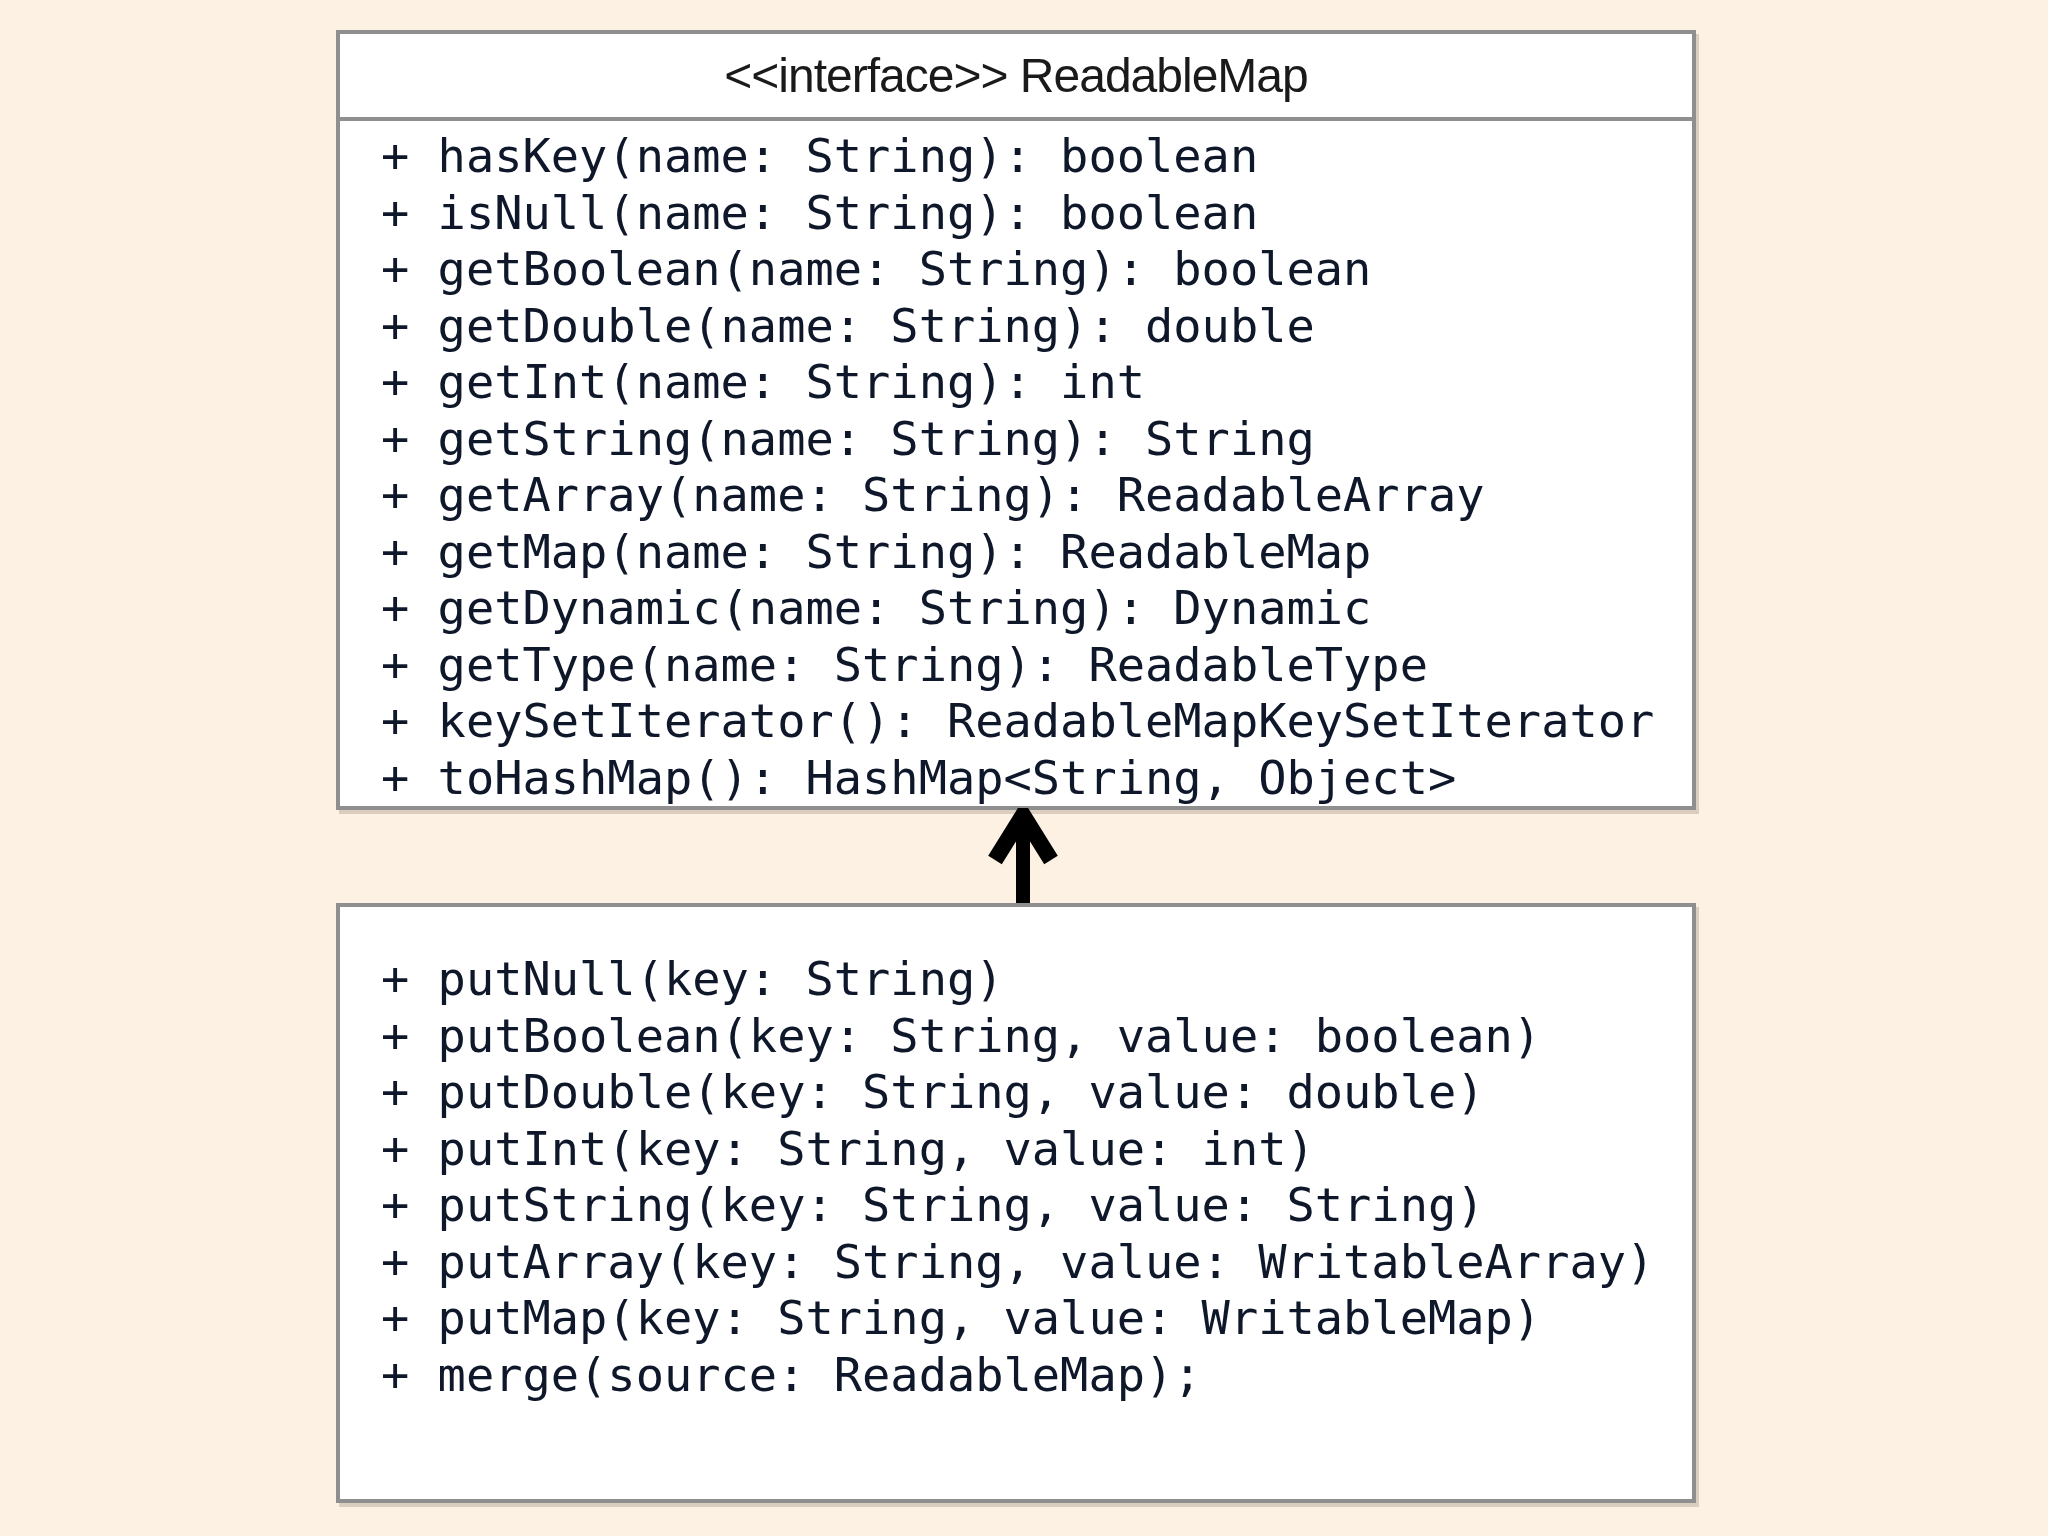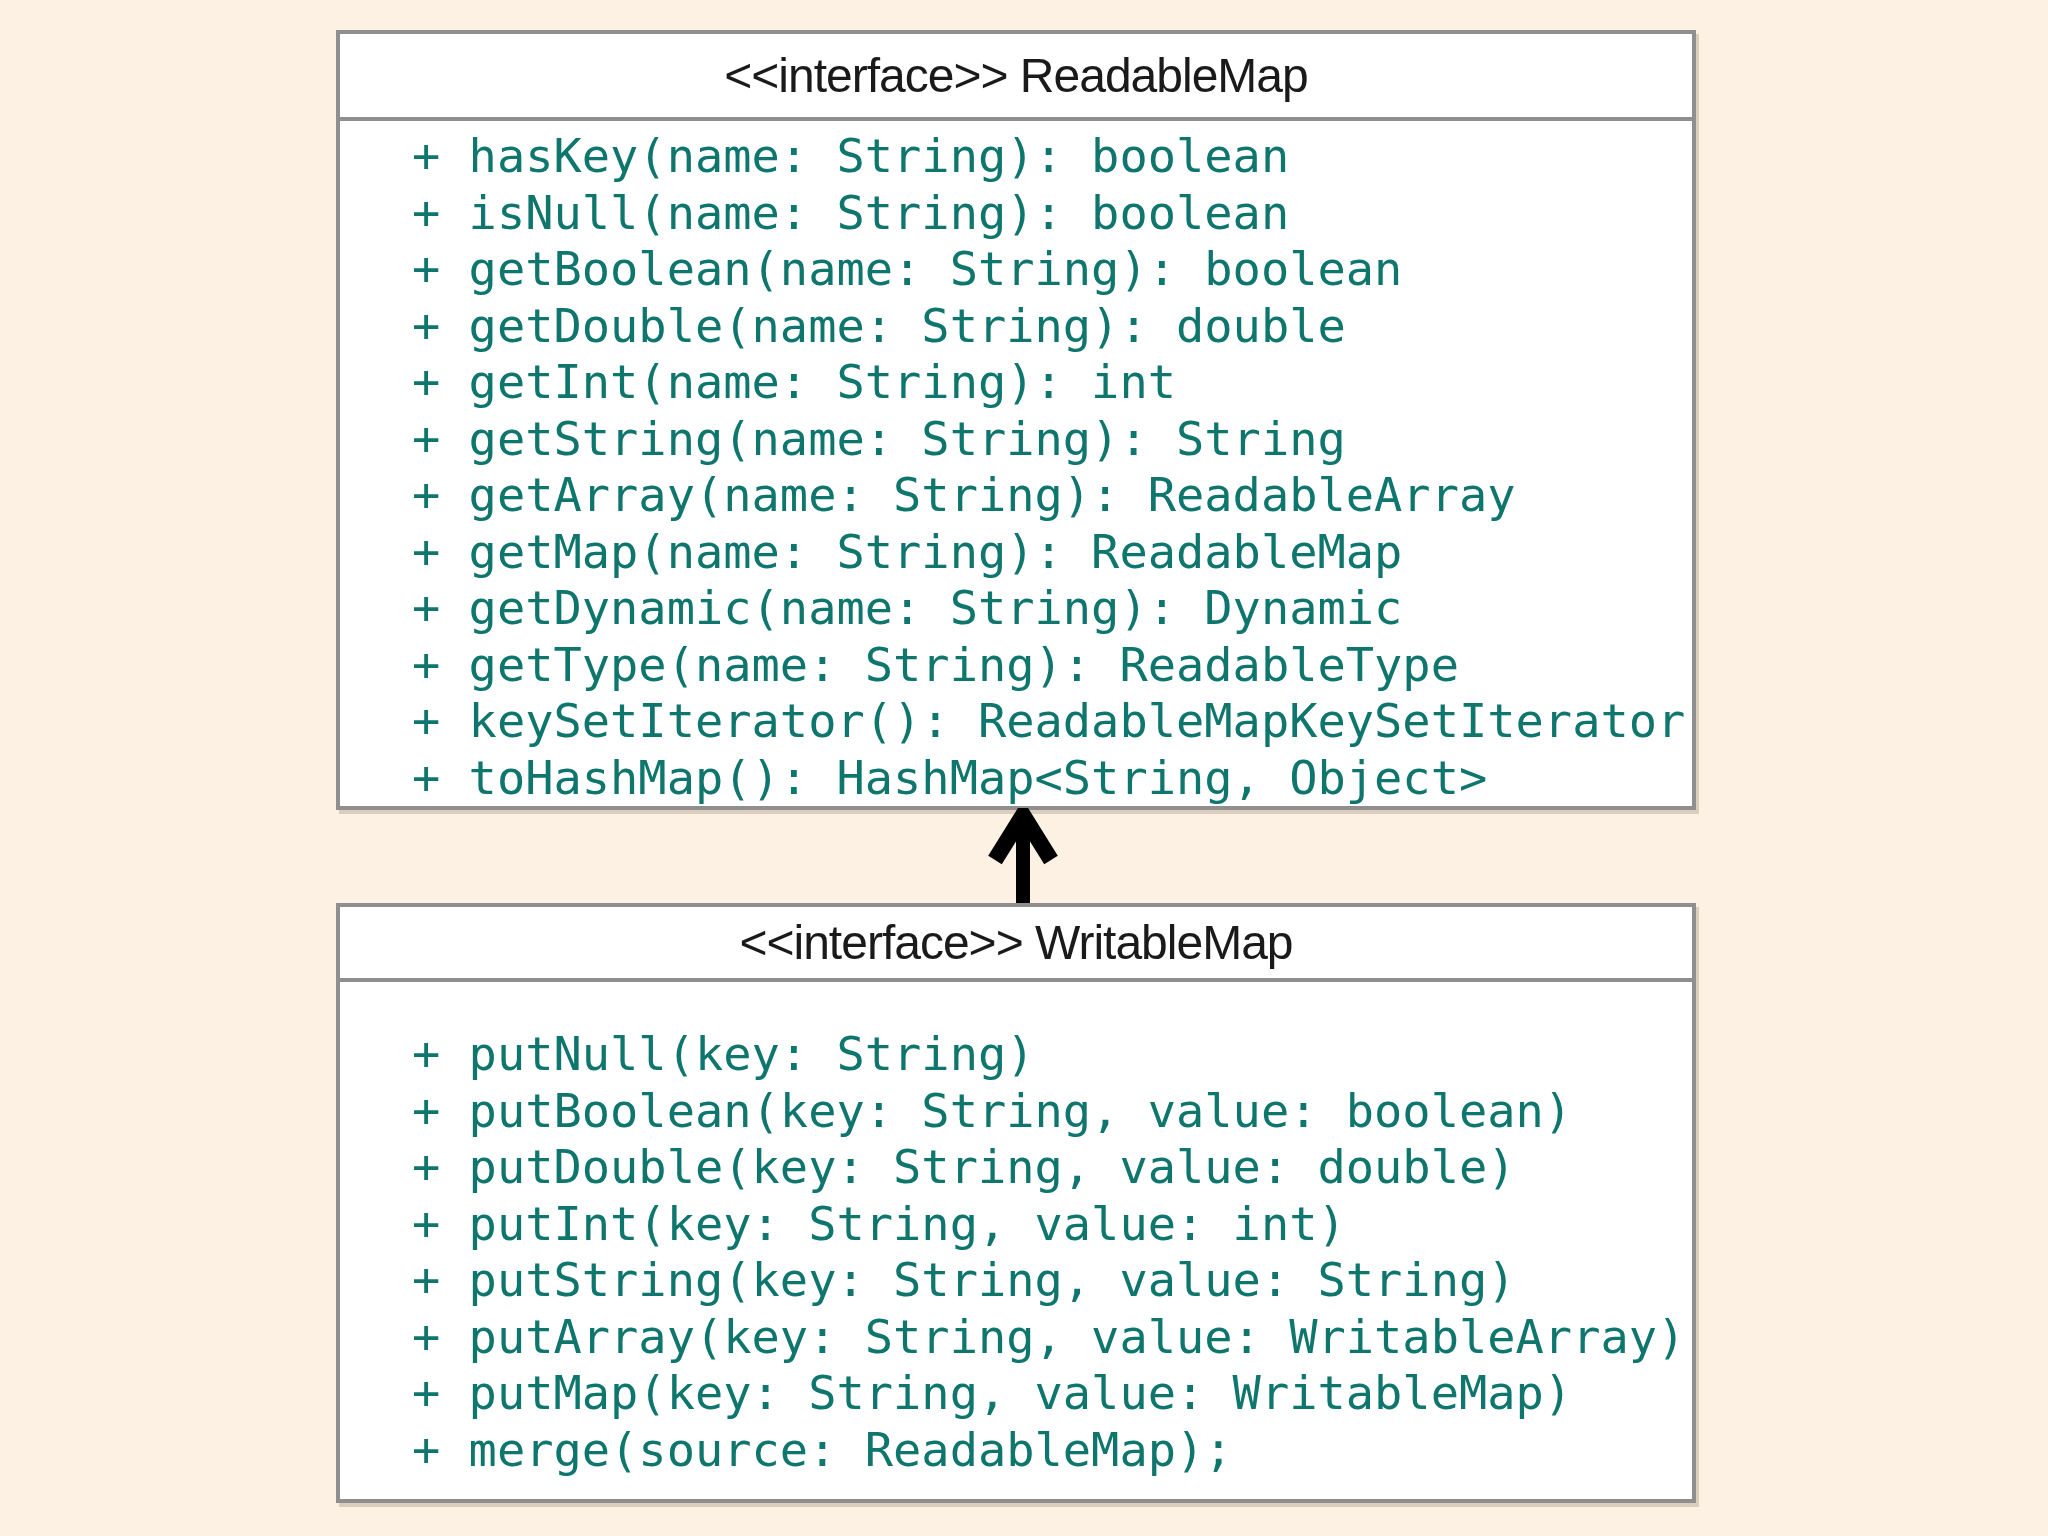--- a/index.html
+++ b/index.html
@@ -57,8 +57,7 @@
     font-size: 47px;
     line-height: 56.5px;
     white-space: pre;
-    color: #0f766e;
-    margin-left: 31px;
+    color: #0f172a;
   }
   .readable .uml-members { padding-top: 7px; }
   .writable .uml-members { padding-top: 44px; }

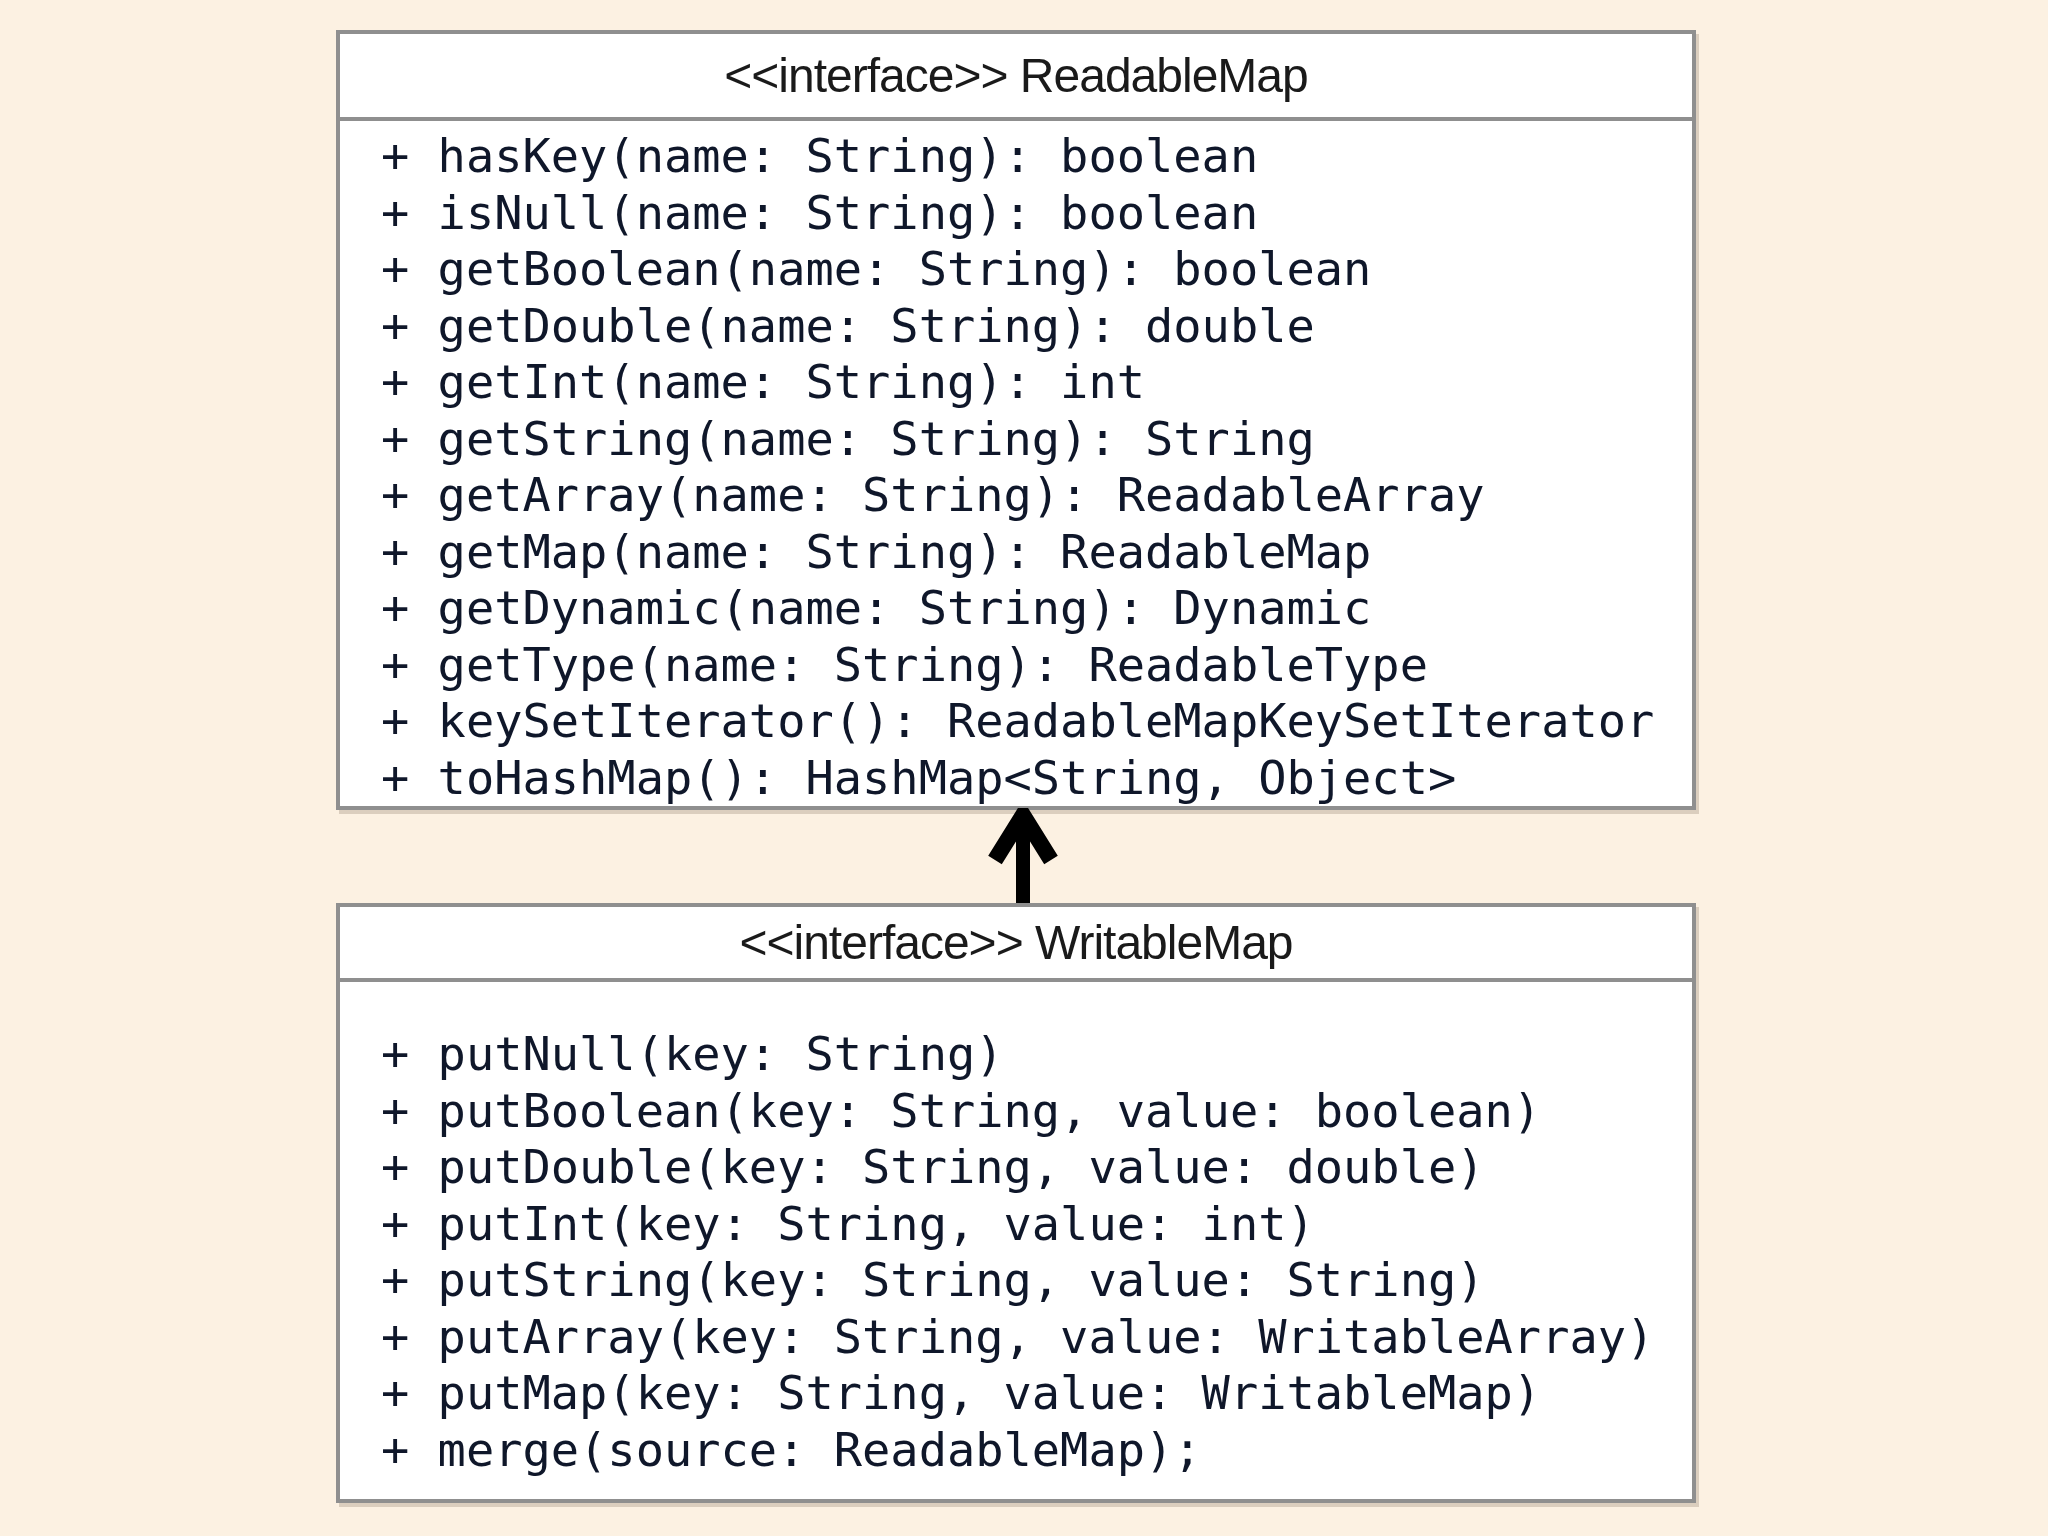--- a/index.html
+++ b/index.html
@@ -86,7 +86,6 @@
 </svg>
 
 <div class="uml-box writable">
-  <div class="uml-title">&lt;&lt;interface&gt;&gt; WritableMap</div>
   <div class="uml-members"><div class="member-line">+ putNull(key: String)</div><div class="member-line">+ putBoolean(key: String, value: boolean)</div><div class="member-line">+ putDouble(key: String, value: double)</div><div class="member-line">+ putInt(key: String, value: int)</div><div class="member-line">+ putString(key: String, value: String)</div><div class="member-line">+ putArray(key: String, value: WritableArray)</div><div class="member-line">+ putMap(key: String, value: WritableMap)</div><div class="member-line">+ merge(source: ReadableMap);</div></div>
 </div>
 

